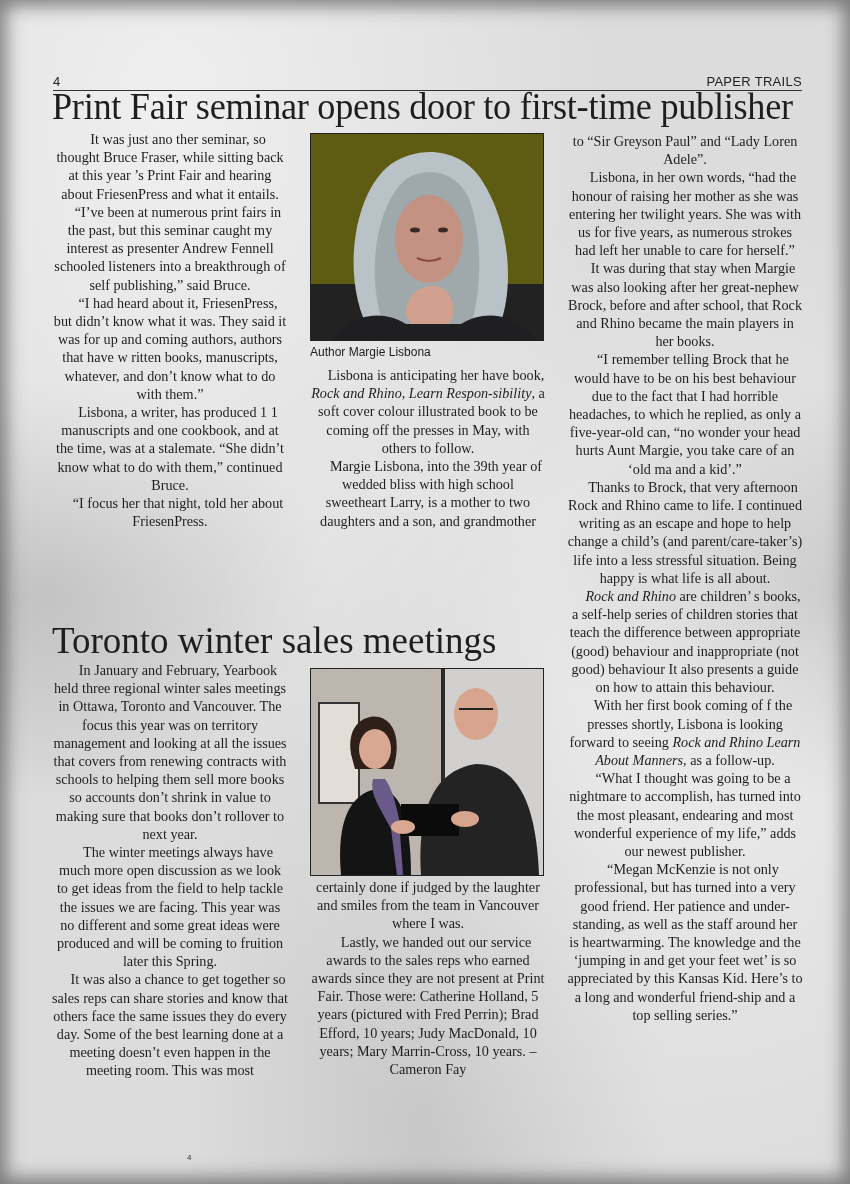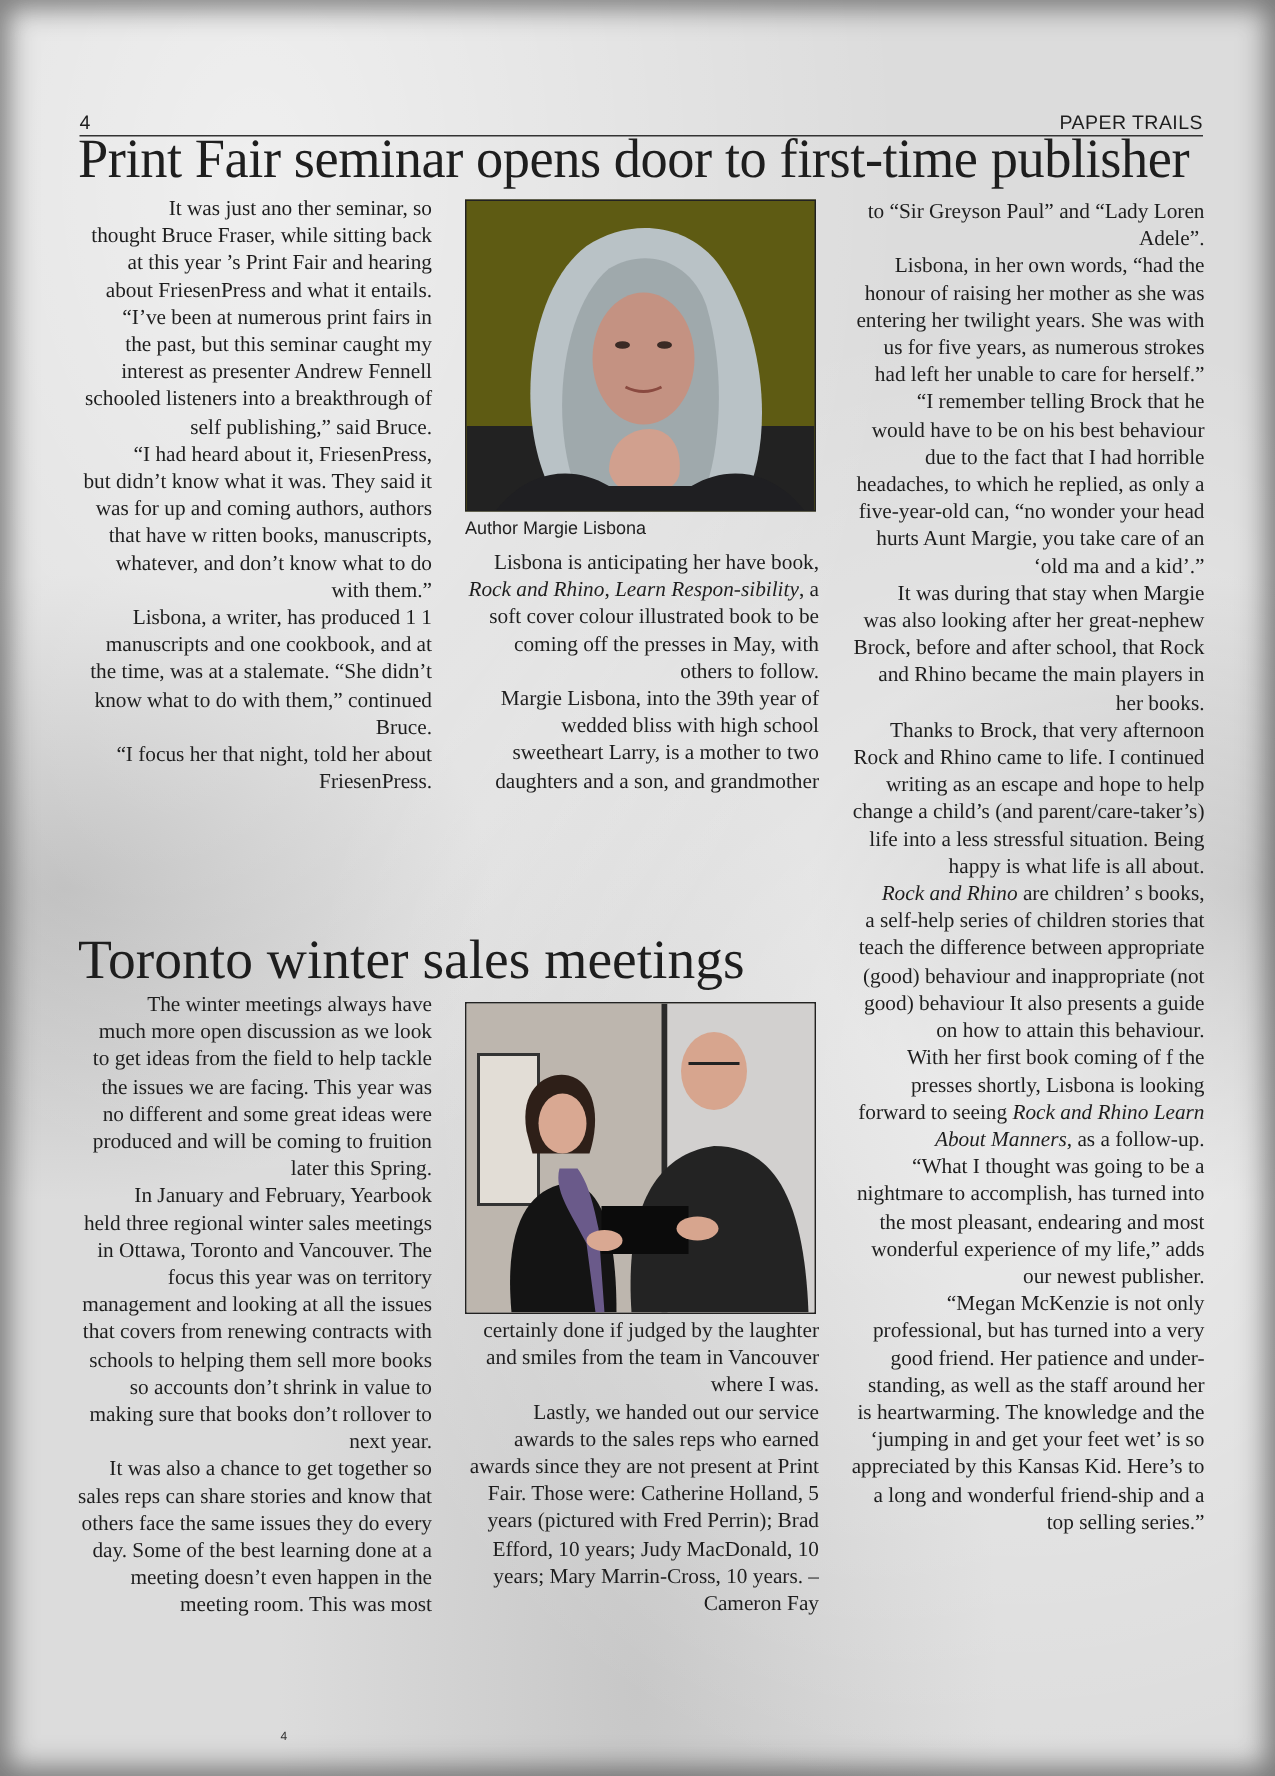--- a/index.html
+++ b/index.html
@@ -37,7 +37,7 @@
   }
   .col {
     position: absolute; width: 236px; font-size: 14.2px; line-height: 18.2px;
-    text-align: right;
+    text-align: center;
   }
   .col p { margin: 0; text-indent: 16px; }
   .col p.noindent { text-indent: 0; }

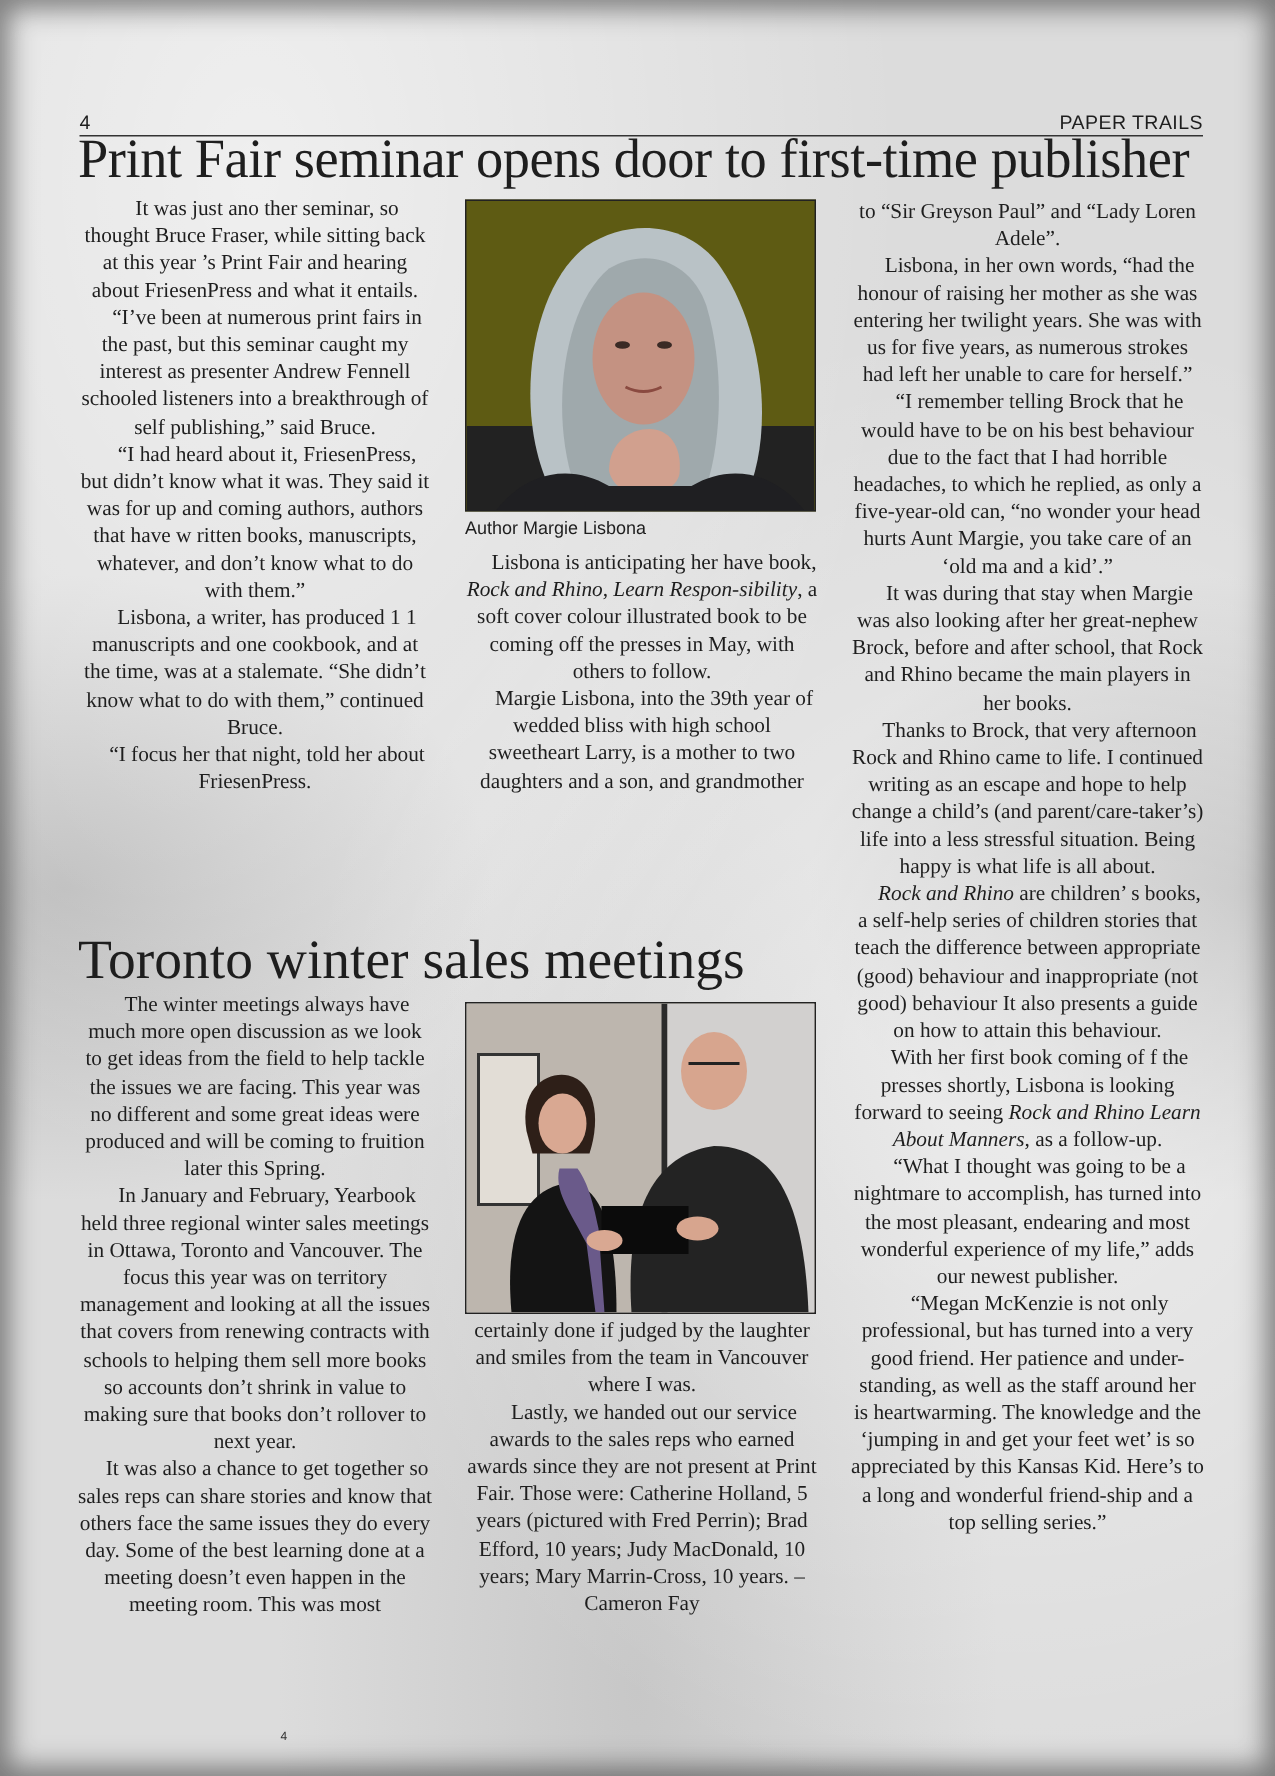--- a/index.html
+++ b/index.html
@@ -107,8 +107,8 @@
 <div class="col c3">
   <p class="noindent">to “Sir Greyson Paul” and “Lady Loren Adele”.</p>
   <p>Lisbona, in her own words, “had the honour of raising her mother as she was entering her twilight years. She was with us for five years, as numerous strokes had left her unable to care for herself.”</p>
+  <p>It was during that stay when Margie was also looking after her great-nephew Brock, before and after school, that Rock and Rhino became the main players in her books.</p>
   <p>“I remember telling Brock that he would have to be on his best behaviour due to the fact that I had horrible headaches, to which he replied, as only a five-year-old can, “no wonder your head hurts Aunt Margie, you take care of an ‘old ma and a kid’.”</p>
-  <p>It was during that stay when Margie was also looking after her great-nephew Brock, before and after school, that Rock and Rhino became the main players in her books.</p>
   <p>Thanks to Brock, that very afternoon Rock and Rhino came to life. I continued writing as an escape and hope to help change a child’s (and parent/care-taker’s) life into a less stressful situation. Being happy is what life is all about.</p>
   <p><em>Rock and Rhino</em><span> are children’ s books, a self-help series of children stories that teach the difference between appropriate (good) behaviour and inappropriate (not good) behaviour It also presents a guide on how to attain this behaviour.</span></p>
   <p><span>With her first book coming of f the presses shortly, Lisbona is looking forward to seeing </span><em>Rock and Rhino Learn About Manners,</em><span> as a follow-up.</span></p>

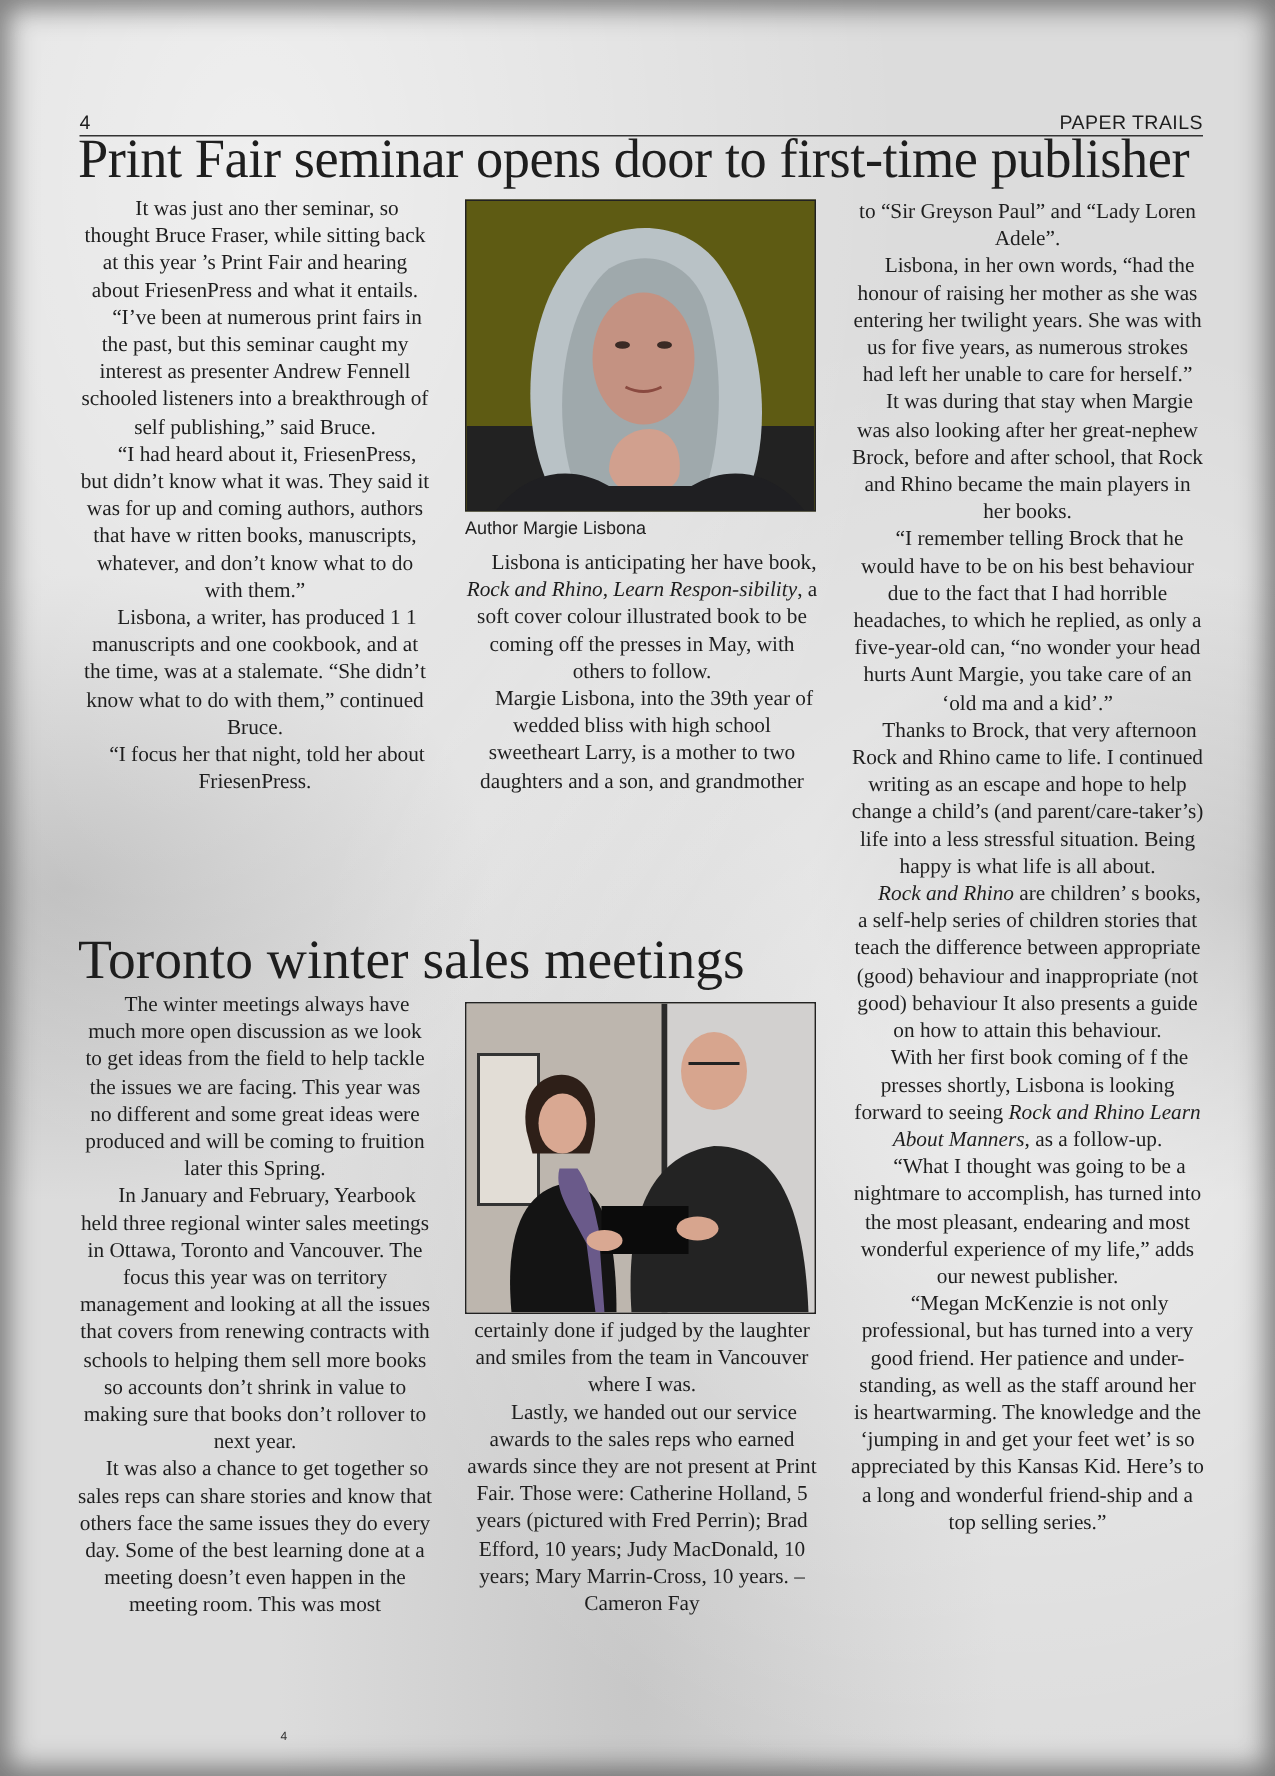--- a/index.html
+++ b/index.html
@@ -119,8 +119,8 @@
 <h2 class="headline2" style="margin:0;font-weight:normal;">Toronto winter sales meetings</h2>
 
 <div class="col c1b">
+  <p>In January and February, Yearbook held three regional winter sales meetings in Ottawa,  Toronto and Vancouver. The focus this year was on territory management and looking at all the issues that covers from renewing contracts with schools to helping them sell more books so accounts don’t shrink in value to making sure that books don’t rollover to next year.</p>
   <p>The winter meetings always have much more open discussion as we look to get ideas from the field to help tackle the issues we are facing. This year was no different and some great ideas were produced and will be coming to fruition later this Spring.</p>
-  <p>In January and February, Yearbook held three regional winter sales meetings in Ottawa,  Toronto and Vancouver. The focus this year was on territory management and looking at all the issues that covers from renewing contracts with schools to helping them sell more books so accounts don’t shrink in value to making sure that books don’t rollover to next year.</p>
   <p>It was also a chance to get together so sales reps can share stories and know that others face the same issues they do every day. Some of the best learning done at a meeting doesn’t even happen in the meeting room. This was most</p>
 </div>
 

